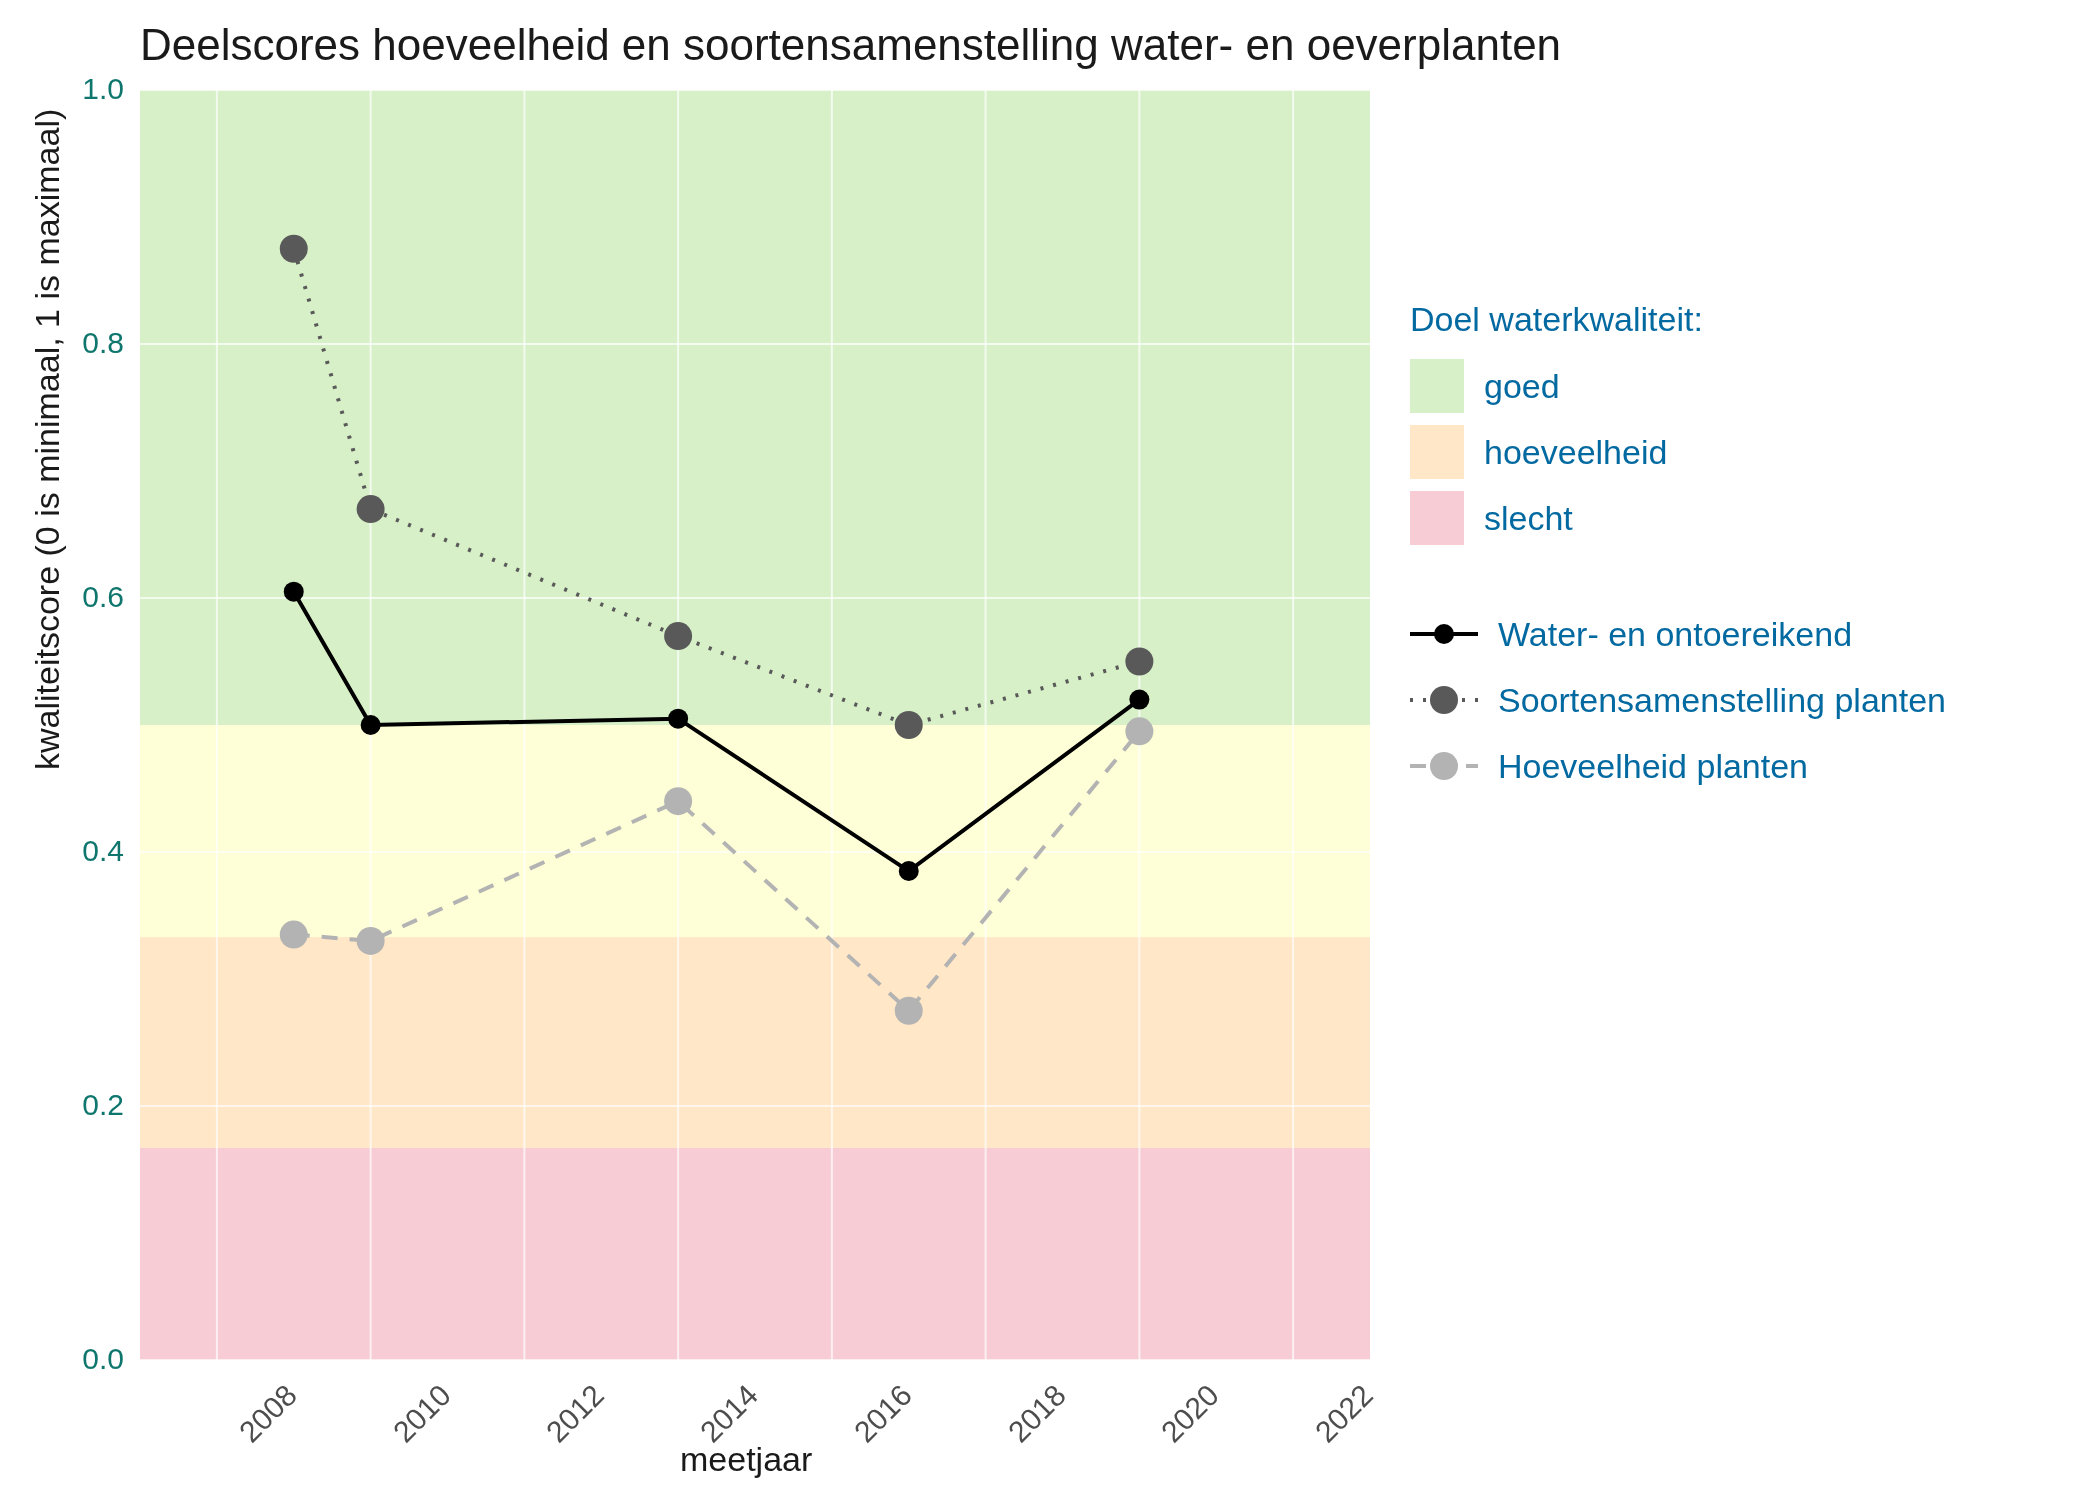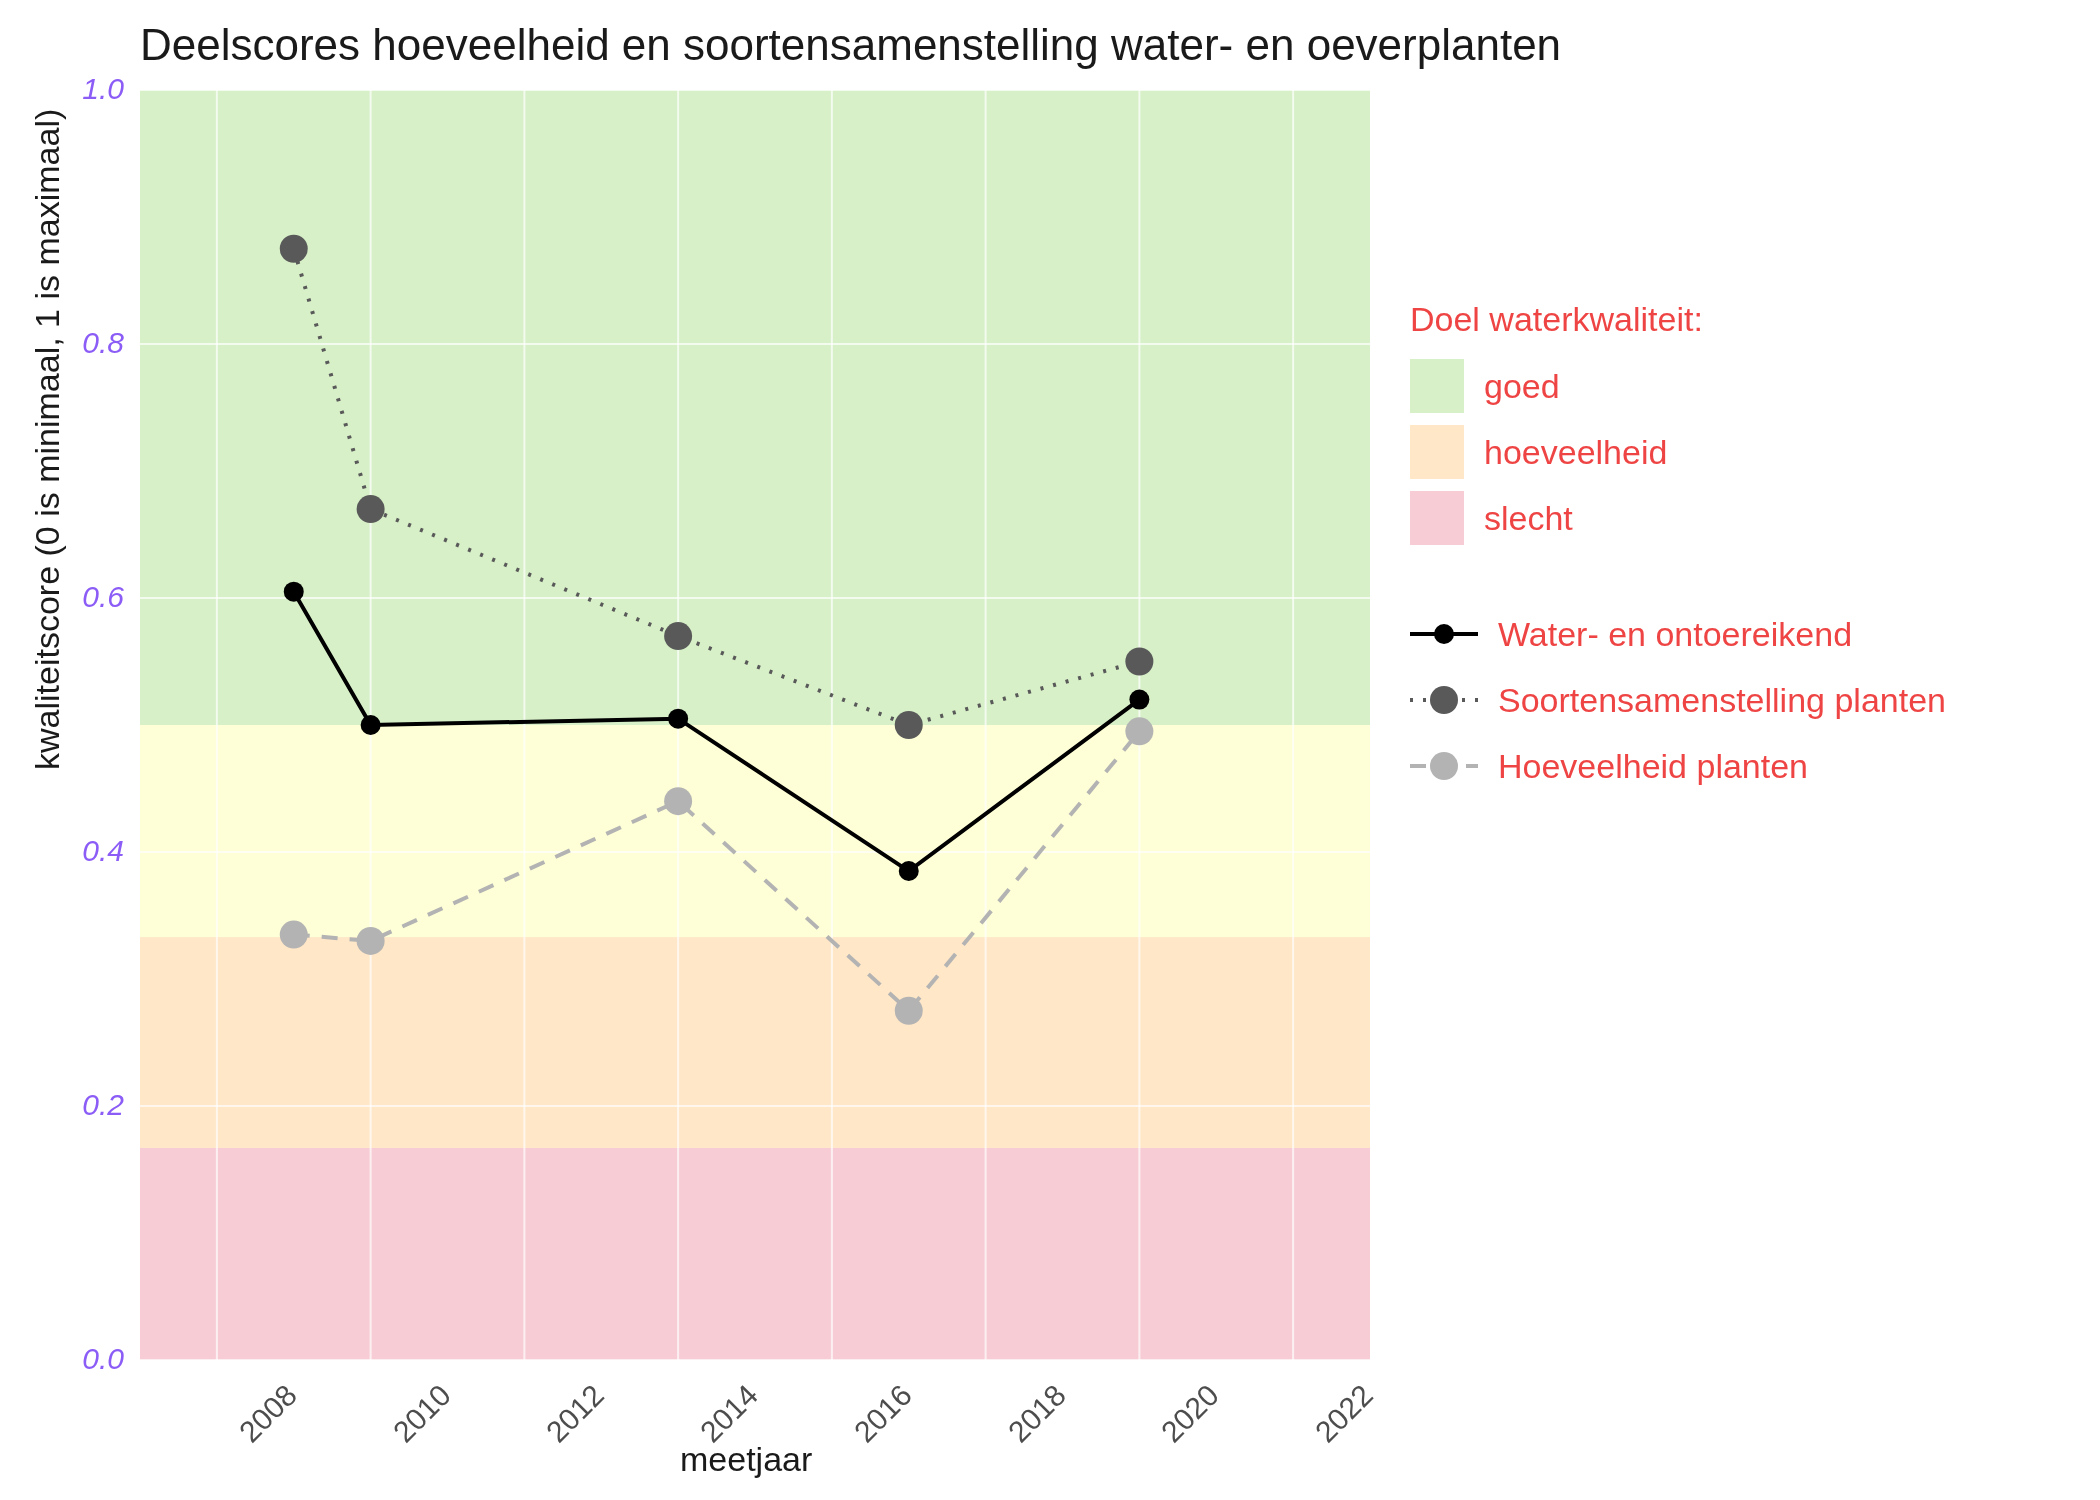--- a/index.html
+++ b/index.html
@@ -69,10 +69,9 @@
   .ytick-label {
     position: absolute;
     font-size: 30px;
-    color: #8b5cf6;
+    color: #0f766e;
     text-align: right;
     width: 60px;
-    font-style: italic;
   }
 </style>
 </head>

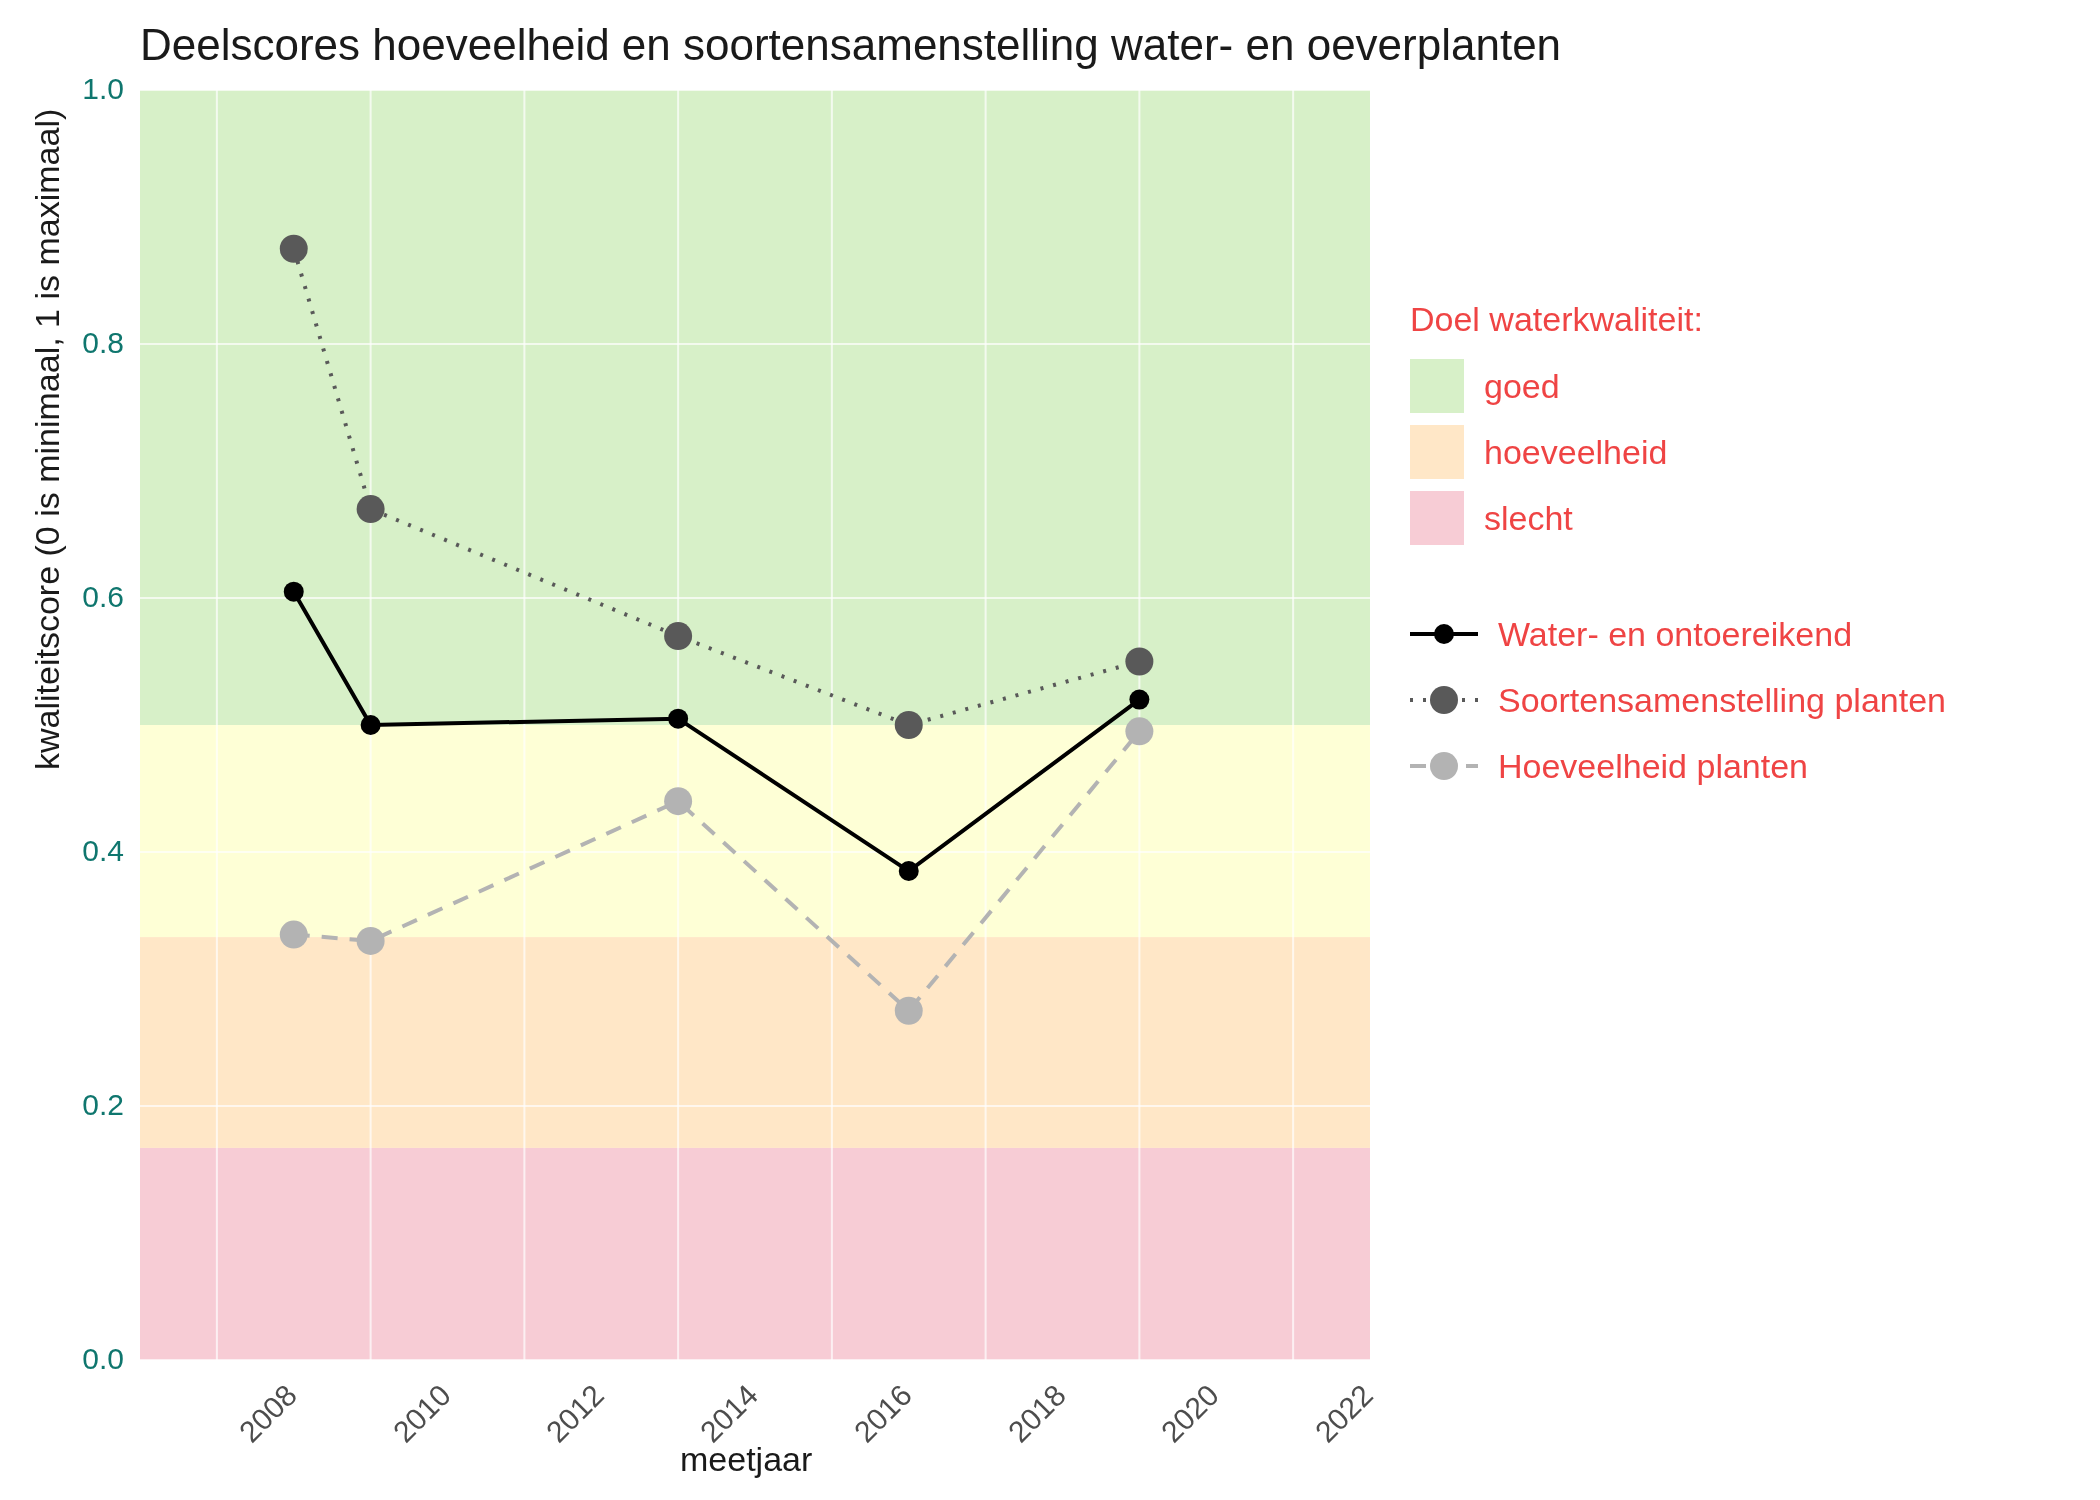--- a/index.html
+++ b/index.html
@@ -51,7 +51,7 @@
     left: 1410px;
     top: 300px;
     font-size: 34px;
-    color: #ef4444;
+    color: #0369a1;
   }
   .legend-title { margin-bottom: 14px; font-size: 34px; }
   .legend-row   { display: flex; align-items: center; height: 66px; }

